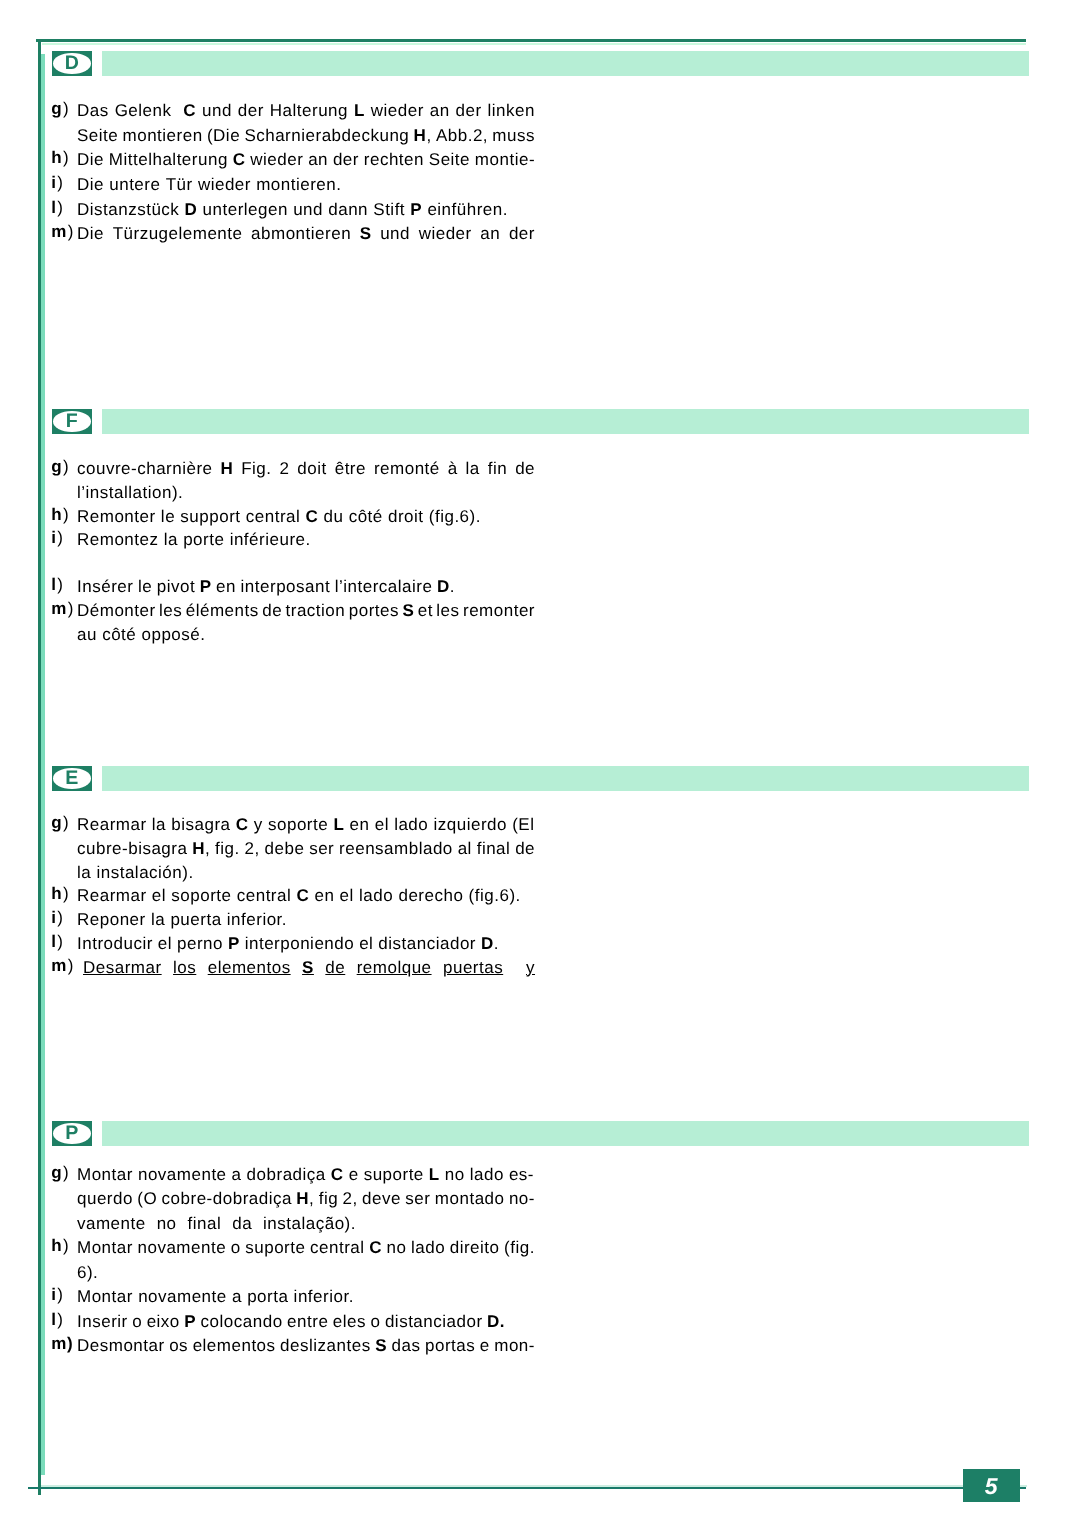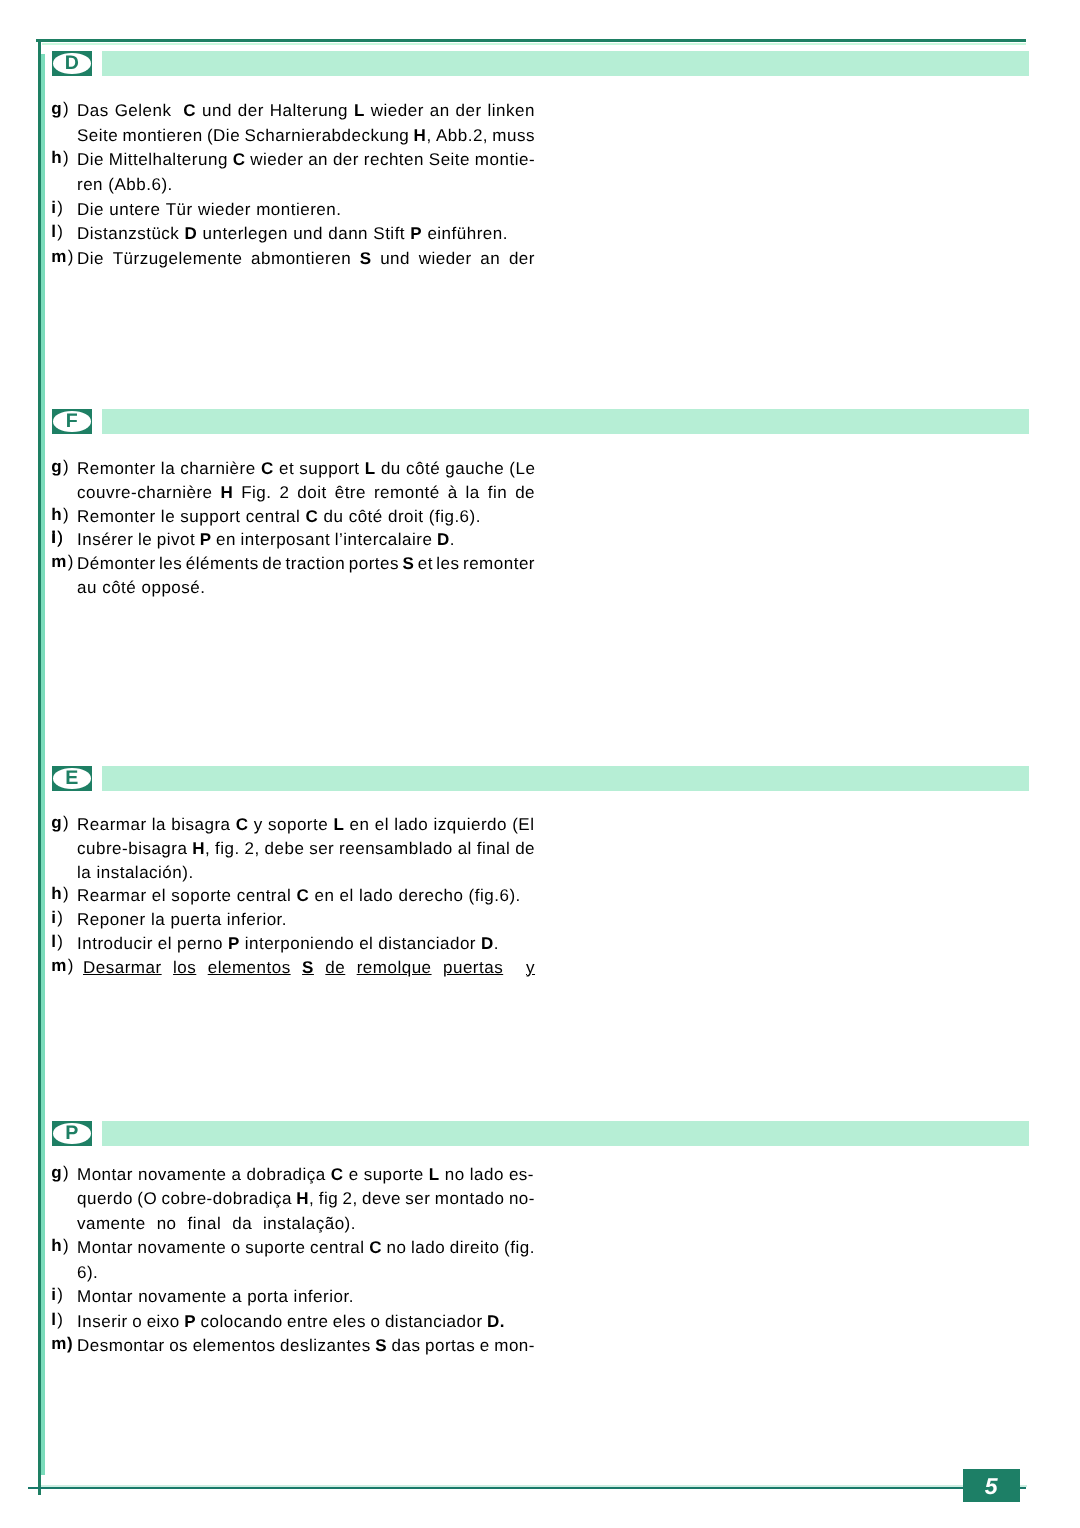--- a/index.html
+++ b/index.html
@@ -152,7 +152,6 @@
               <i class="g" style="flex:1"></i>
               <span class="w">montie-</span>
             </div>
-            <div class="line">ren&nbsp;(Abb.6).</div>
           </div>
           <div class="item">
             <div class="marker"><b>i</b><span class="paren">)</span></div>

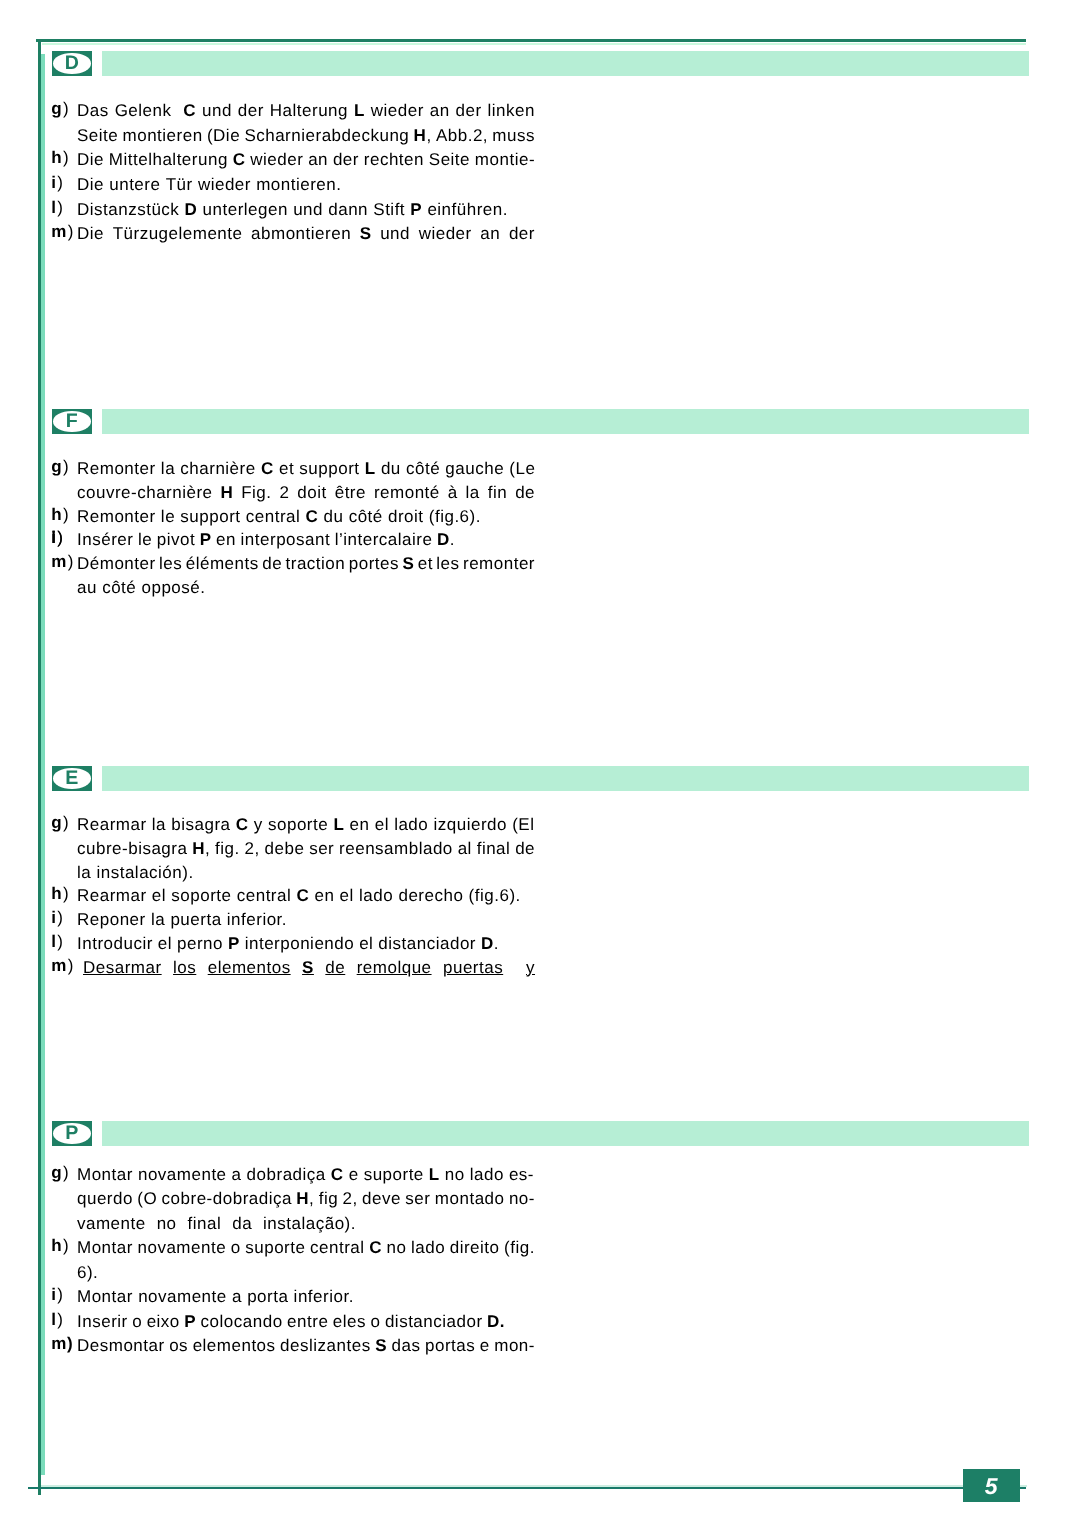--- a/index.html
+++ b/index.html
@@ -192,7 +192,6 @@
         <div class="body" style="top: 48.1px; --lh: 23.81px;">
           <div class="item">
             <div class="marker"><b>g</b><span class="paren">)</span></div>
-            <div class="line">Remonter&nbsp;la&nbsp;charnière&nbsp;<b>C</b>&nbsp;et&nbsp;support&nbsp;<b>L</b>&nbsp;du&nbsp;côté&nbsp;gauche&nbsp;(Le</div>
             <div class="line j">
               <span class="w">couvre-charnière</span>
               <i class="g" style="flex:1"></i>

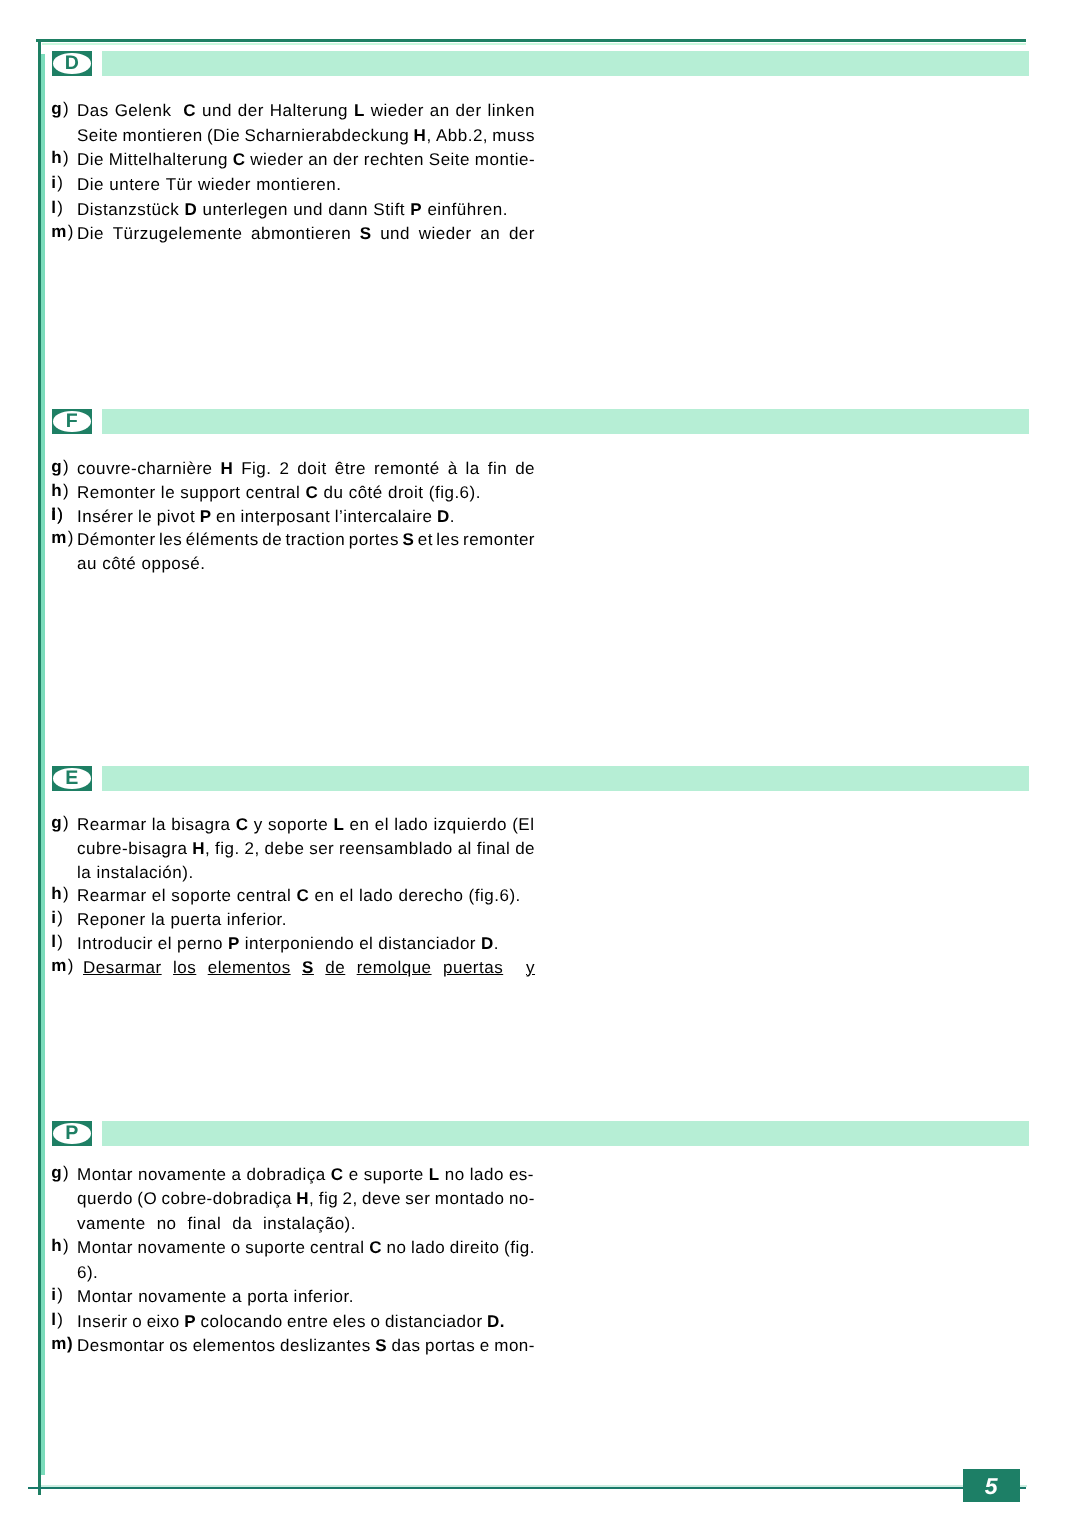--- a/index.html
+++ b/index.html
@@ -215,6 +215,7 @@
               <i class="g" style="flex:1"></i>
               <span class="w">de</span>
             </div>
+            <div class="line">l’installation).</div>
           </div>
           <div class="item">
             <div class="marker"><b>h</b><span class="paren">)</span></div>

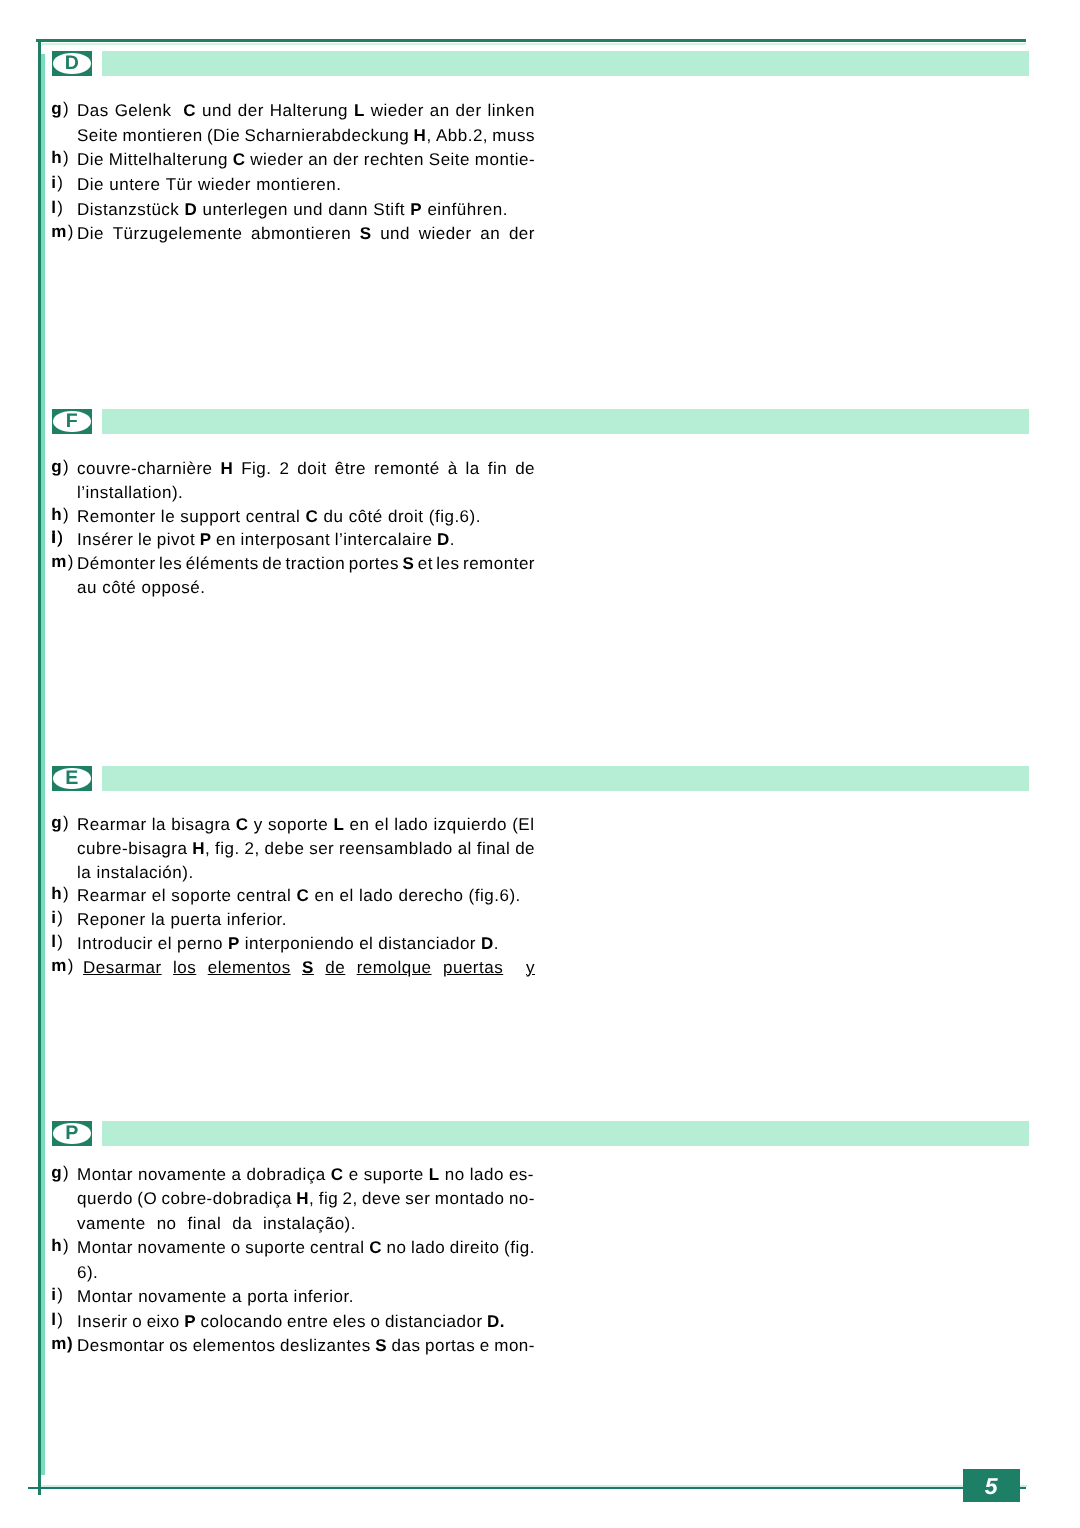--- a/index.html
+++ b/index.html
@@ -223,6 +223,7 @@
           </div>
           <div class="item">
             <div class="marker"><b>i</b><span class="paren">)</span></div>
+            <div class="line">Remontez&nbsp;la&nbsp;porte&nbsp;inférieure.</div>
           </div>
           <div class="item">
             <div class="marker"><b>l</b><span class="paren">)</span></div>

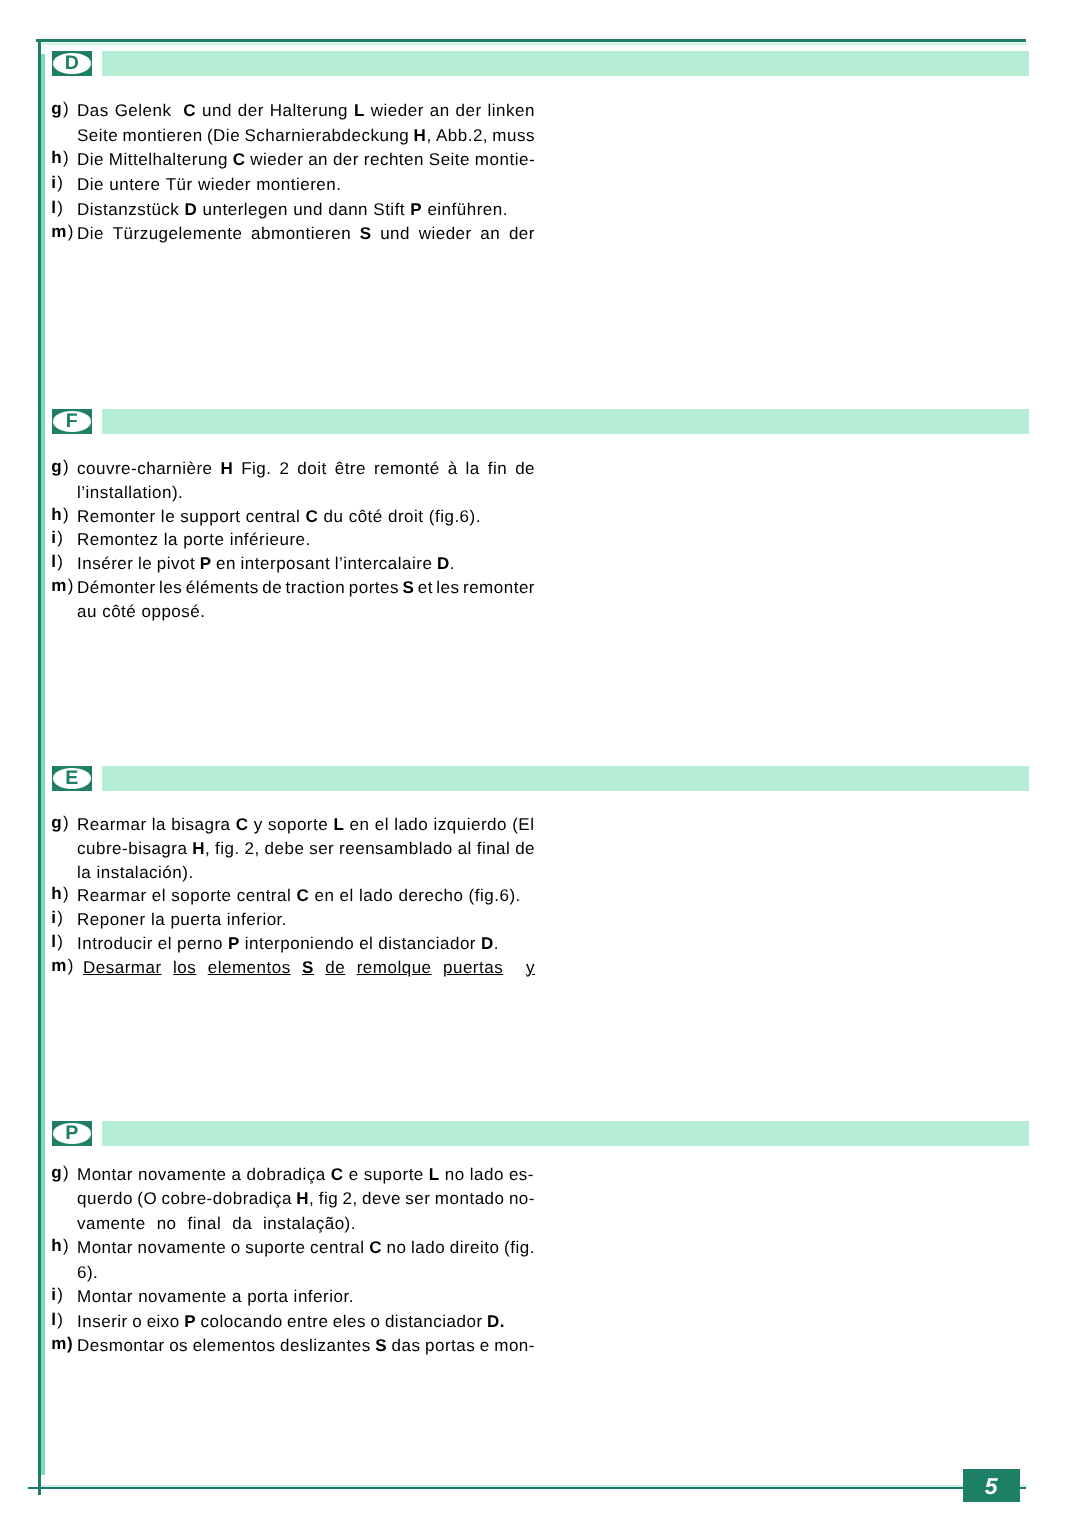--- a/index.html
+++ b/index.html
@@ -227,7 +227,7 @@
           </div>
           <div class="item">
             <div class="marker"><b>l</b><span class="paren">)</span></div>
-            <div class="line j" style="width: 378px;">
+            <div class="line j" style="width: 378px; margin-top: 23px;">
               <span class="w">Insérer</span>
               <i class="g" style="flex:1"></i>
               <span class="w">le</span>

